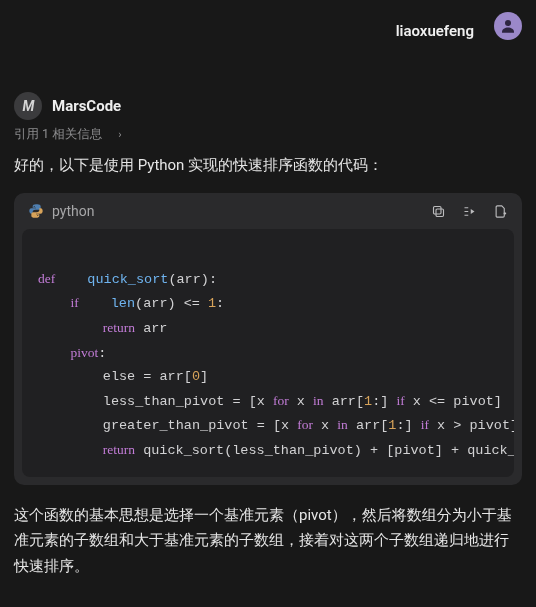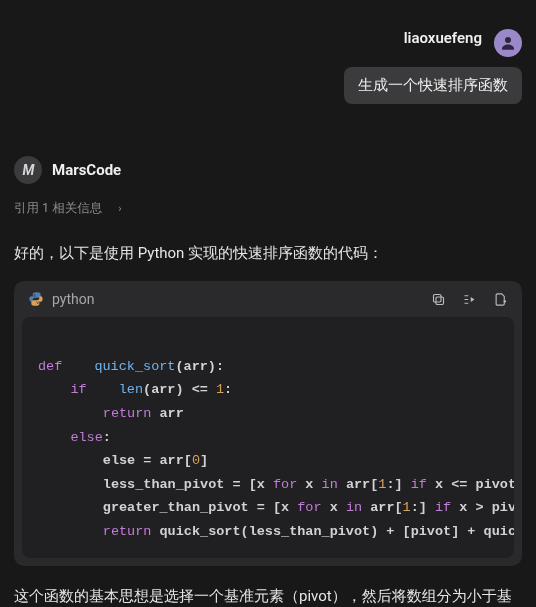--- a/index.html
+++ b/index.html
@@ -15,7 +15,7 @@
   .wrap { padding: 12px 14px 0 14px; }
 
   
-  .user-row { display: flex; align-items: flex-start; justify-content: flex-end; gap: 12px; margin-top: 17px; }
+  .user-row { display: flex; align-items: flex-end; justify-content: flex-end; gap: 20px; margin-top: 0; }
   .user-name { color: #f0f0f0; font-weight: 600; font-size: 15px; }
   .avatar {
     width: 28px; height: 28px; border-radius: 50%;

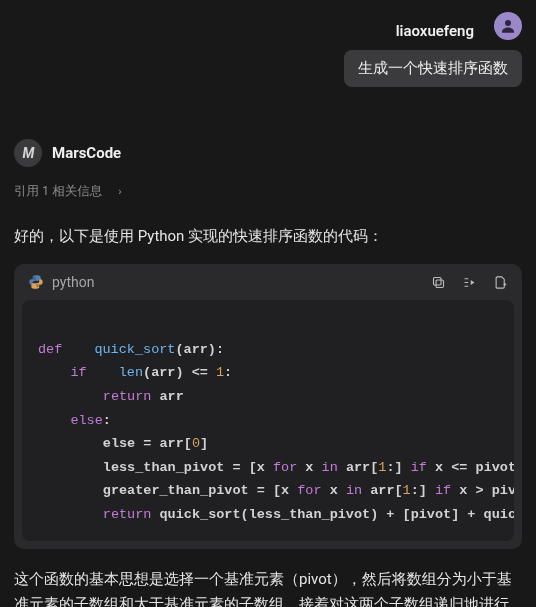--- a/index.html
+++ b/index.html
@@ -111,10 +111,6 @@
     </span>
   </div>
 
-  <div>
-    <div class="user-bubble">生成一个快速排序函数</div>
-    <div class="clear"></div>
-  </div>
 
   <div class="bot-header">
     <span class="bot-avatar">M</span>

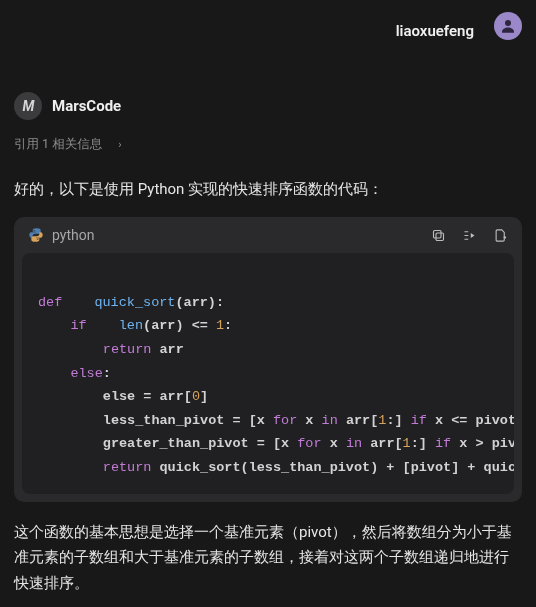--- a/index.html
+++ b/index.html
@@ -47,7 +47,7 @@
   }
   .bot-name { color: #efefef; font-weight: 700; font-size: 15px; }
 
-  .ref-row { margin-top: 16px; font-size: 12.5px; color: #8d8d8f; display: flex; align-items: center; gap: 16px; cursor: pointer; }
+  .ref-row { margin-top: 6px; font-size: 12.5px; color: #8d8d8f; display: flex; align-items: center; gap: 16px; cursor: pointer; }
   .ref-row .chev { font-size: 11px; color: #8d8d8f; }
 
   .intro-text { margin-top: 24px; font-size: 15px; color: #e6e6e6; line-height: 1.6; }

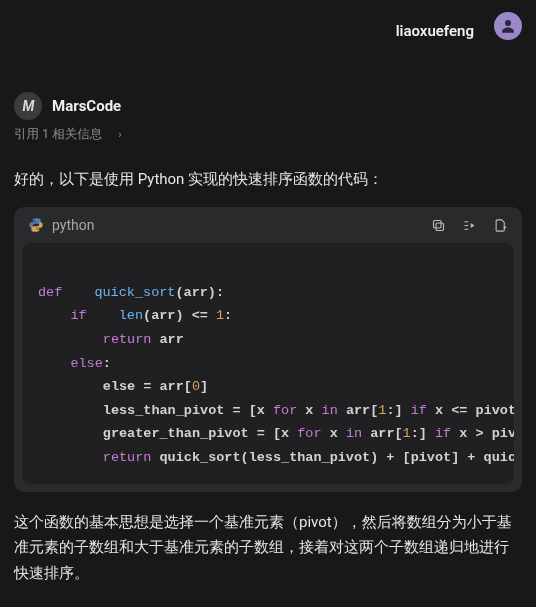--- a/index.html
+++ b/index.html
@@ -50,7 +50,7 @@
   .ref-row { margin-top: 6px; font-size: 12.5px; color: #8d8d8f; display: flex; align-items: center; gap: 16px; cursor: pointer; }
   .ref-row .chev { font-size: 11px; color: #8d8d8f; }
 
-  .intro-text { margin-top: 24px; font-size: 15px; color: #e6e6e6; line-height: 1.6; }
+  .intro-text { margin-top: 10px; font-size: 15px; color: #e6e6e6; line-height: 1.6; }
 
   
   .codeblock {

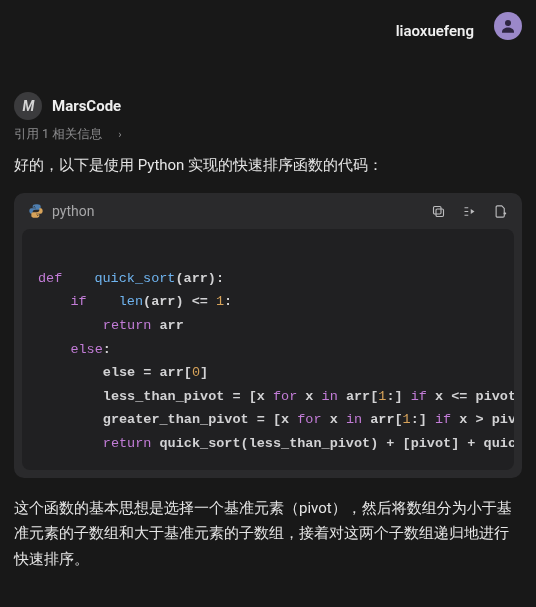--- a/index.html
+++ b/index.html
@@ -89,7 +89,7 @@
     color: #d2d2d4;
   }
   
-  .k { color: #c27cd7; }      
+  .k { color: #c27cd7; font-family: Liberation Serif, serif; }      
   .fn { color: #6fb4f0; margin-left: 24px; }     
   .num { color: #d7a35a; }     
   .p  { color: #d2d2d4; font-weight: bold; }     

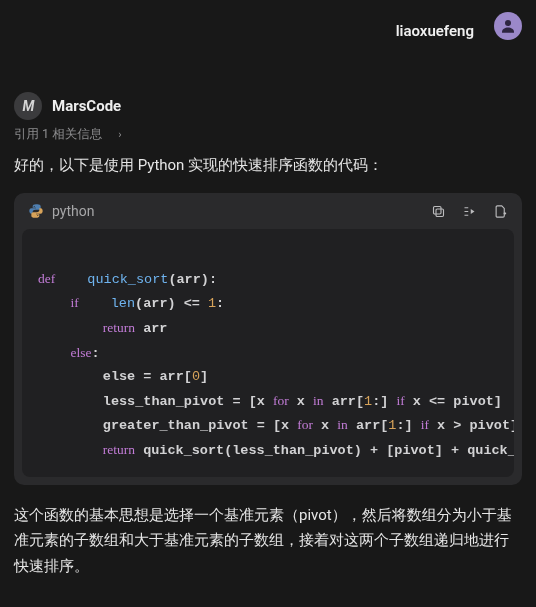--- a/index.html
+++ b/index.html
@@ -92,7 +92,7 @@
   .k { color: #c27cd7; font-family: Liberation Serif, serif; }      
   .fn { color: #6fb4f0; margin-left: 24px; }     
   .num { color: #d7a35a; }     
-  .p  { color: #d2d2d4; font-weight: bold; }     
+  .p  { color: #d2d2d4; }     
 
   .outro-text { margin-top: 18px; font-size: 15px; line-height: 1.7; color: #e6e6e6; }
 </style>

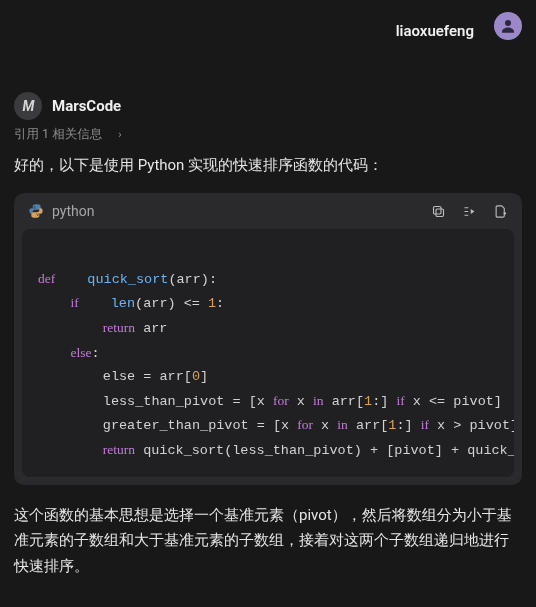--- a/index.html
+++ b/index.html
@@ -160,7 +160,7 @@
 <span class="k">def</span><span class="p"> </span><span class="fn">quick_sort</span><span class="p">(arr):</span>
 <span class="p">    </span><span class="k">if</span><span class="p"> </span><span class="fn">len</span><span class="p">(arr) &lt;= </span><span class="num">1</span><span class="p">:</span>
 <span class="p">        </span><span class="k">return</span><span class="p"> arr</span>
-<span class="p">    </span><span class="k">else</span><span class="p">:</span>
+<span class="p">    </span><span class="k">pivot</span><span class="p">:</span>
 <span class="p">        else = arr[</span><span class="num">0</span><span class="p">]</span>
 <span class="p">        less_than_pivot = [x </span><span class="k">for</span><span class="p"> x </span><span class="k">in</span><span class="p"> arr[</span><span class="num">1</span><span class="p">:] </span><span class="k">if</span><span class="p"> x &lt;= pivot]</span>
 <span class="p">        greater_than_pivot = [x </span><span class="k">for</span><span class="p"> x </span><span class="k">in</span><span class="p"> arr[</span><span class="num">1</span><span class="p">:] </span><span class="k">if</span><span class="p"> x &gt; pivot]</span>

